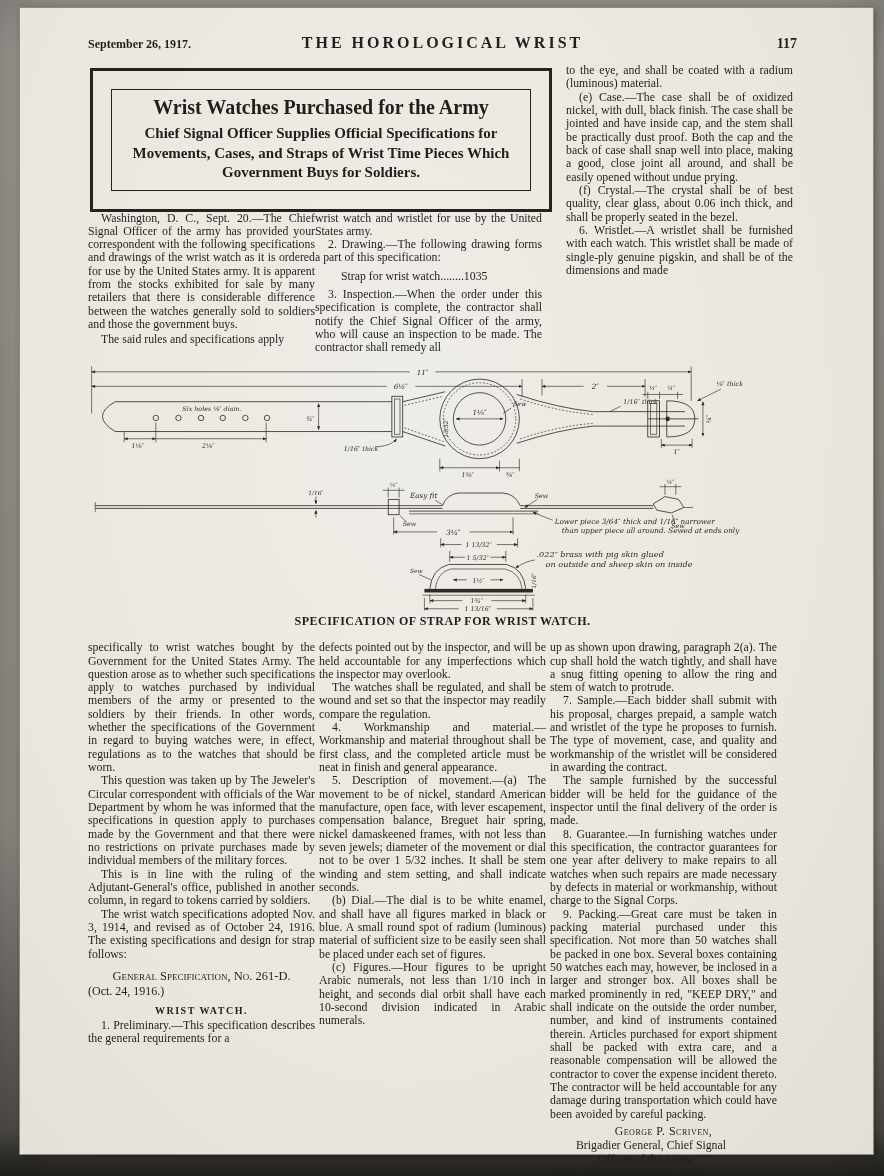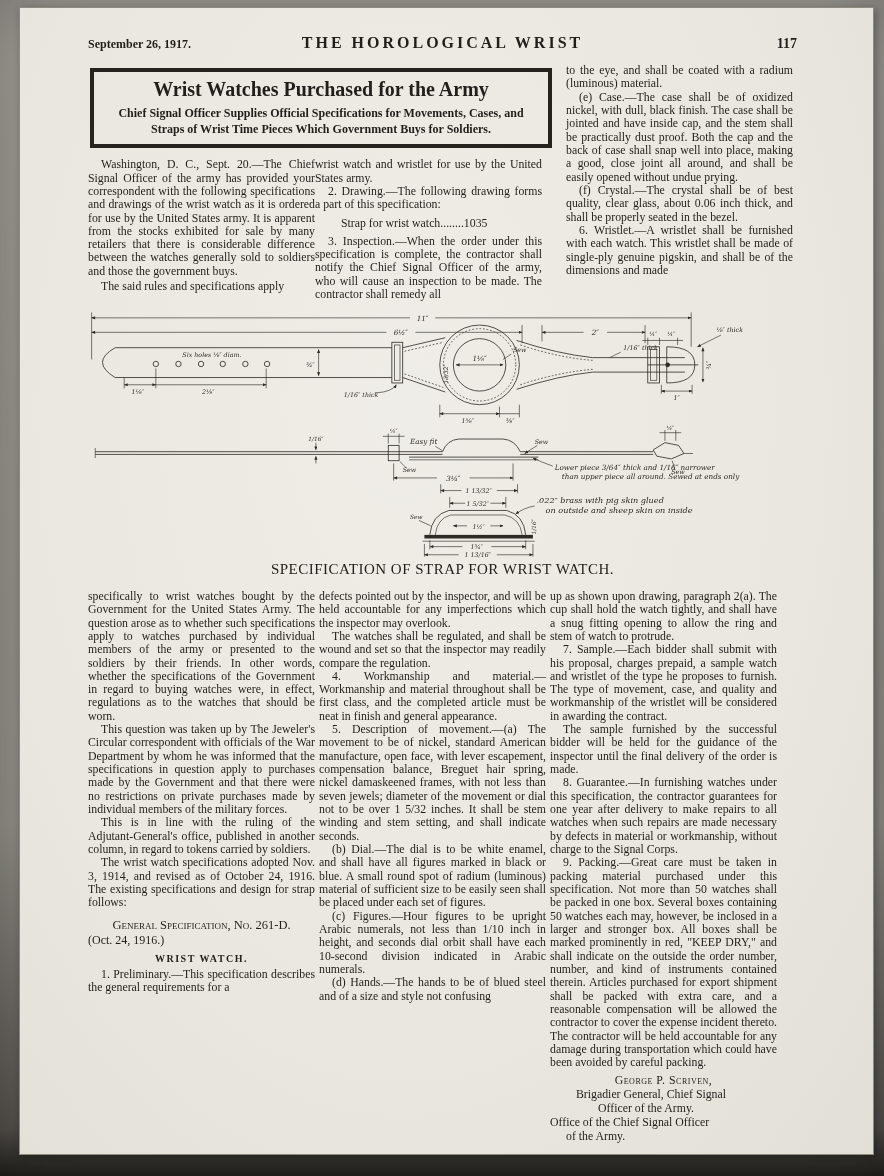--- a/index.html
+++ b/index.html
@@ -17,7 +17,7 @@
   .hdr-page{width:170px;text-align:right;font-size:14px;font-weight:bold;}
   .top-section{display:flex;gap:12px;}
   .top-left{width:466px;flex:none;}
-  .titlebox{border:3px solid #26231e;padding:0;margin:4px 2px 10px 2px;}
+  .titlebox{border:3px solid #26231e;padding:18px;margin:4px 2px 0 2px;}
   .titlebox-inner{border:1px solid #26231e;padding:6px 8px 7px 8px;text-align:center;}
   .tb-title{font-size:20px;font-weight:bold;margin-bottom:5px;}
   .tb-sub{font-size:12px;font-weight:bold;line-height:1.3;}

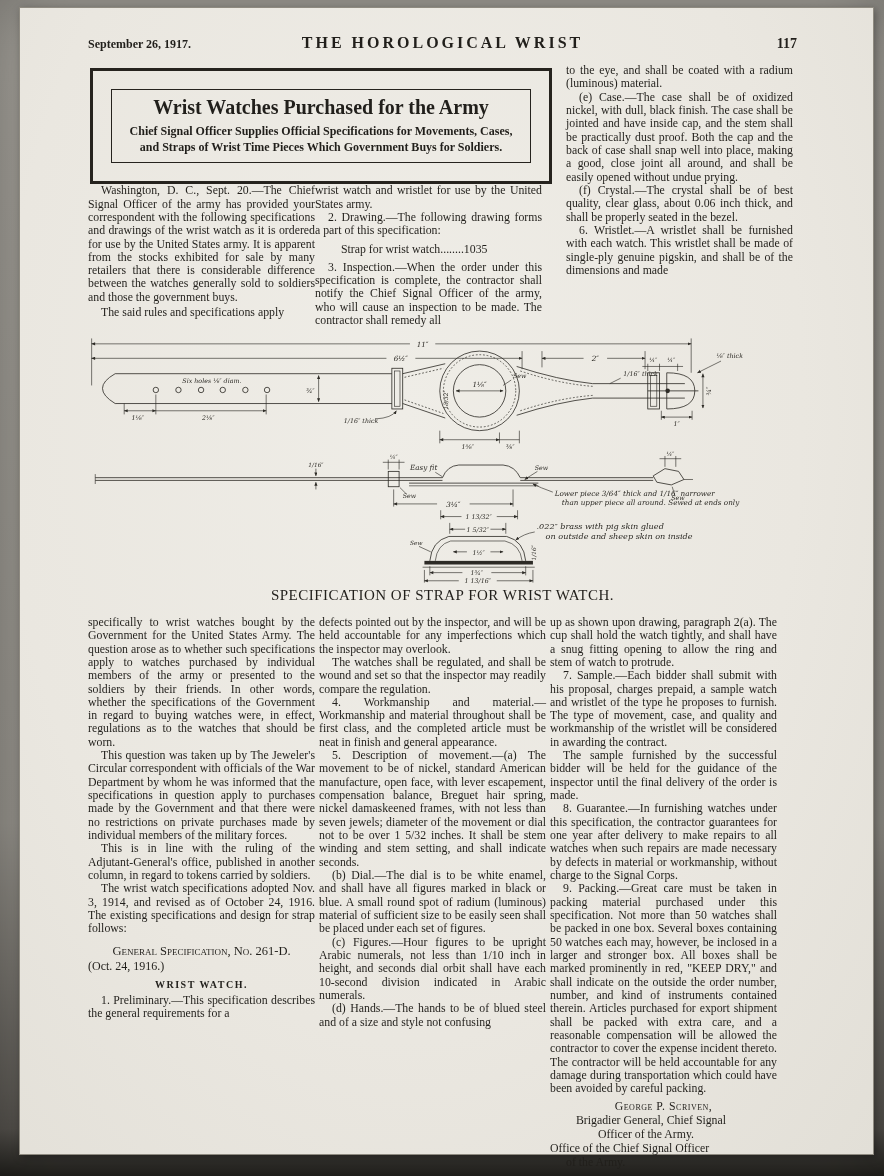--- a/index.html
+++ b/index.html
@@ -20,7 +20,7 @@
   .titlebox{border:3px solid #26231e;padding:18px;margin:4px 2px 0 2px;}
   .titlebox-inner{border:1px solid #26231e;padding:6px 8px 7px 8px;text-align:center;}
   .tb-title{font-size:20px;font-weight:bold;margin-bottom:5px;}
-  .tb-sub{font-size:12px;font-weight:bold;line-height:1.3;}
+  .tb-sub{font-size:15px;font-weight:bold;line-height:1.3;}
   .twocol{display:flex;}
   .col{width:227px;flex:none;font-size:11.8px;line-height:1.13;text-align:justify;}
   .col p{margin:0;text-indent:13px;}

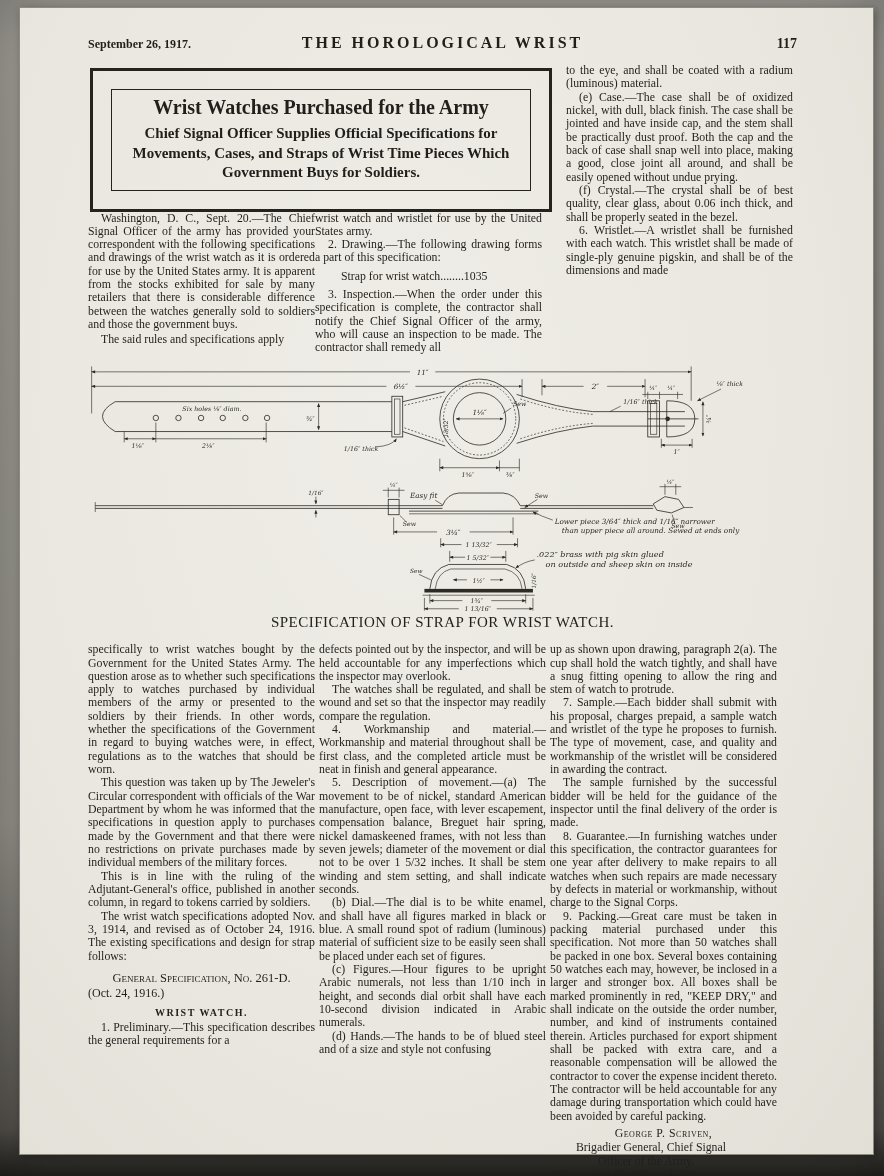--- a/index.html
+++ b/index.html
@@ -30,7 +30,7 @@
   .diagram-wrap{margin-top:6px;}
   .diagram-wrap svg{display:block;width:100%;height:auto;}
   .caption{text-align:center;margin-top:2px;}
-  .cap1{font-size:15px;font-weight:normal;letter-spacing:.5px;}
+  .cap1{font-size:12px;font-weight:bold;letter-spacing:.5px;}
   .cap2{font-size:10px;margin-top:2px;}
   .bottom-section{display:flex;gap:4px;margin-top:12px;}
   .spec-head{text-align:center;font-variant:small-caps;font-size:12.5px;margin:8px 0 2px 0 !important;text-indent:0 !important;}

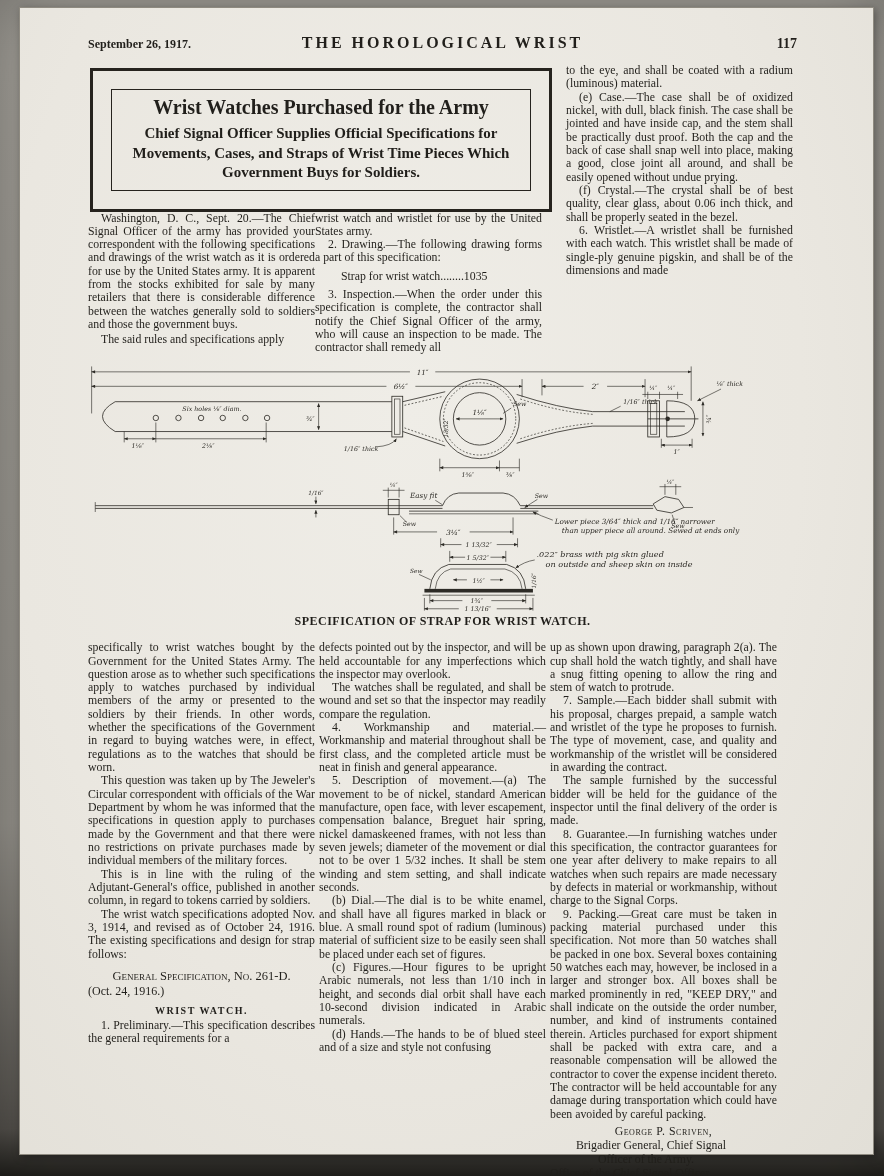--- a/index.html
+++ b/index.html
@@ -288,7 +288,6 @@
         <p>5. Description of movement.—(a)  The movement to be of nickel, standard American manufacture, open face, with lever escapement, compensation balance, Breguet hair spring, nickel damaskeened frames, with not less than seven jewels; diameter of the movement or dial not to be over 1 5/32 inches.  It shall be stem winding and stem setting, and shall indicate seconds.</p>
         <p>(b) Dial.—The dial is to be white enamel, and shall have all figures marked in black or blue.  A small round spot of radium (luminous) material of sufficient size to be easily seen shall be placed under each set of figures.</p>
         <p>(c) Figures.—Hour figures to be upright Arabic numerals, not less than 1/10 inch in height, and seconds dial orbit shall have each 10-second division indicated in Arabic numerals.</p>
-        <p>(d) Hands.—The hands to be of blued steel and of a size and style not confusing</p>
       </div>
       <div class="col">
         <p class="noindent">up as shown upon drawing, paragraph 2(a).  The cup shall hold the watch tightly, and shall have a snug fitting opening to allow the ring and stem of watch to protrude.</p>

